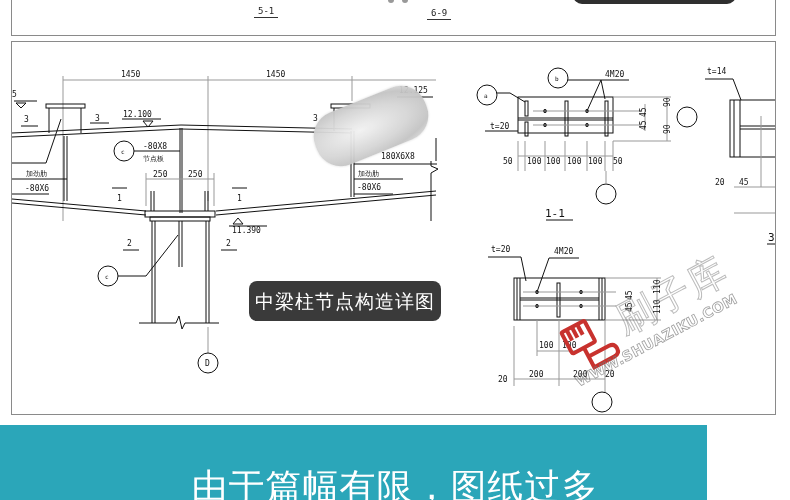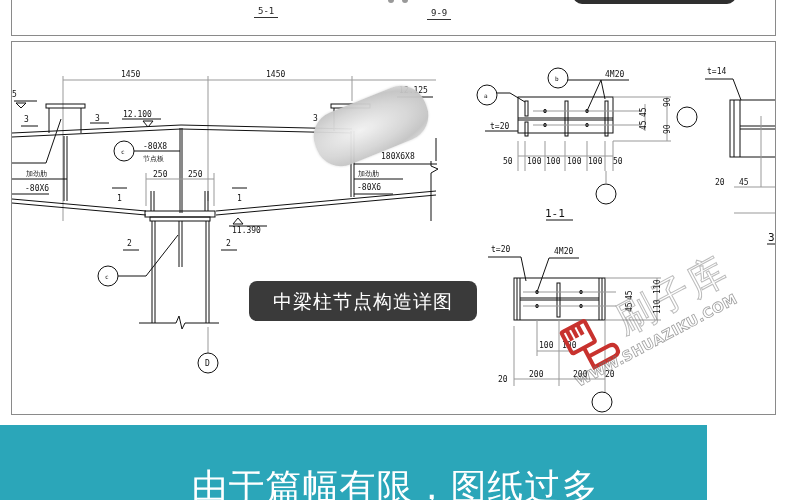--- a/index.html
+++ b/index.html
@@ -23,7 +23,7 @@
 
 <div class="panel" id="panel-top">
   <div class="sec-label" style="left:242px; top:15px;">5-1</div>
-  <div class="sec-label" style="left:415px; top:17px;">9-9</div>
+  <div class="sec-label" style="left:415px; top:17px;">6-9</div>
   <div style="position:absolute;left:376px;top:8px;width:30px;height:4px;">
     <span style="position:absolute;left:0;top:0;width:6px;height:4px;border-radius:0 0 3px 3px;background:#999;"></span>
     <span style="position:absolute;left:14px;top:0;width:6px;height:4px;border-radius:0 0 3px 3px;background:#999;"></span>

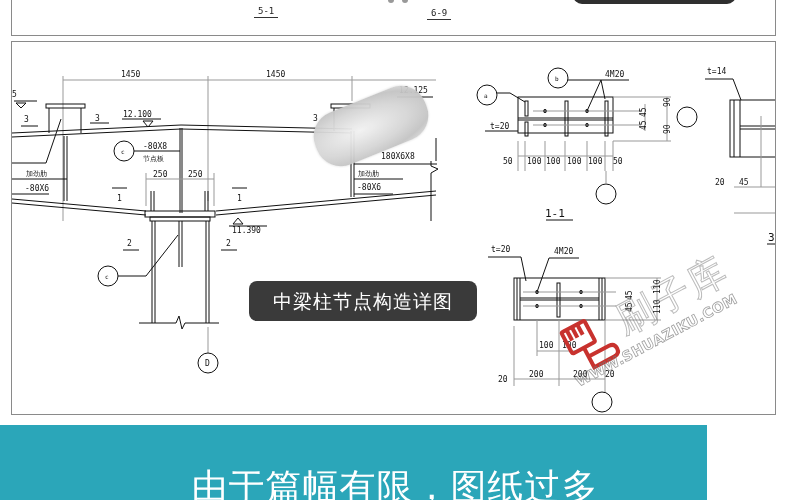--- a/index.html
+++ b/index.html
@@ -10,7 +10,7 @@
   .sec-label { position:absolute; font-family:"DejaVu Sans Mono", monospace; font-size:9px; color:#222; border-bottom:1px solid #333; padding:0 4px 1px 4px; line-height:10px; }
   .top-pill { position:absolute; left:573px; top:-14px; width:163px; height:18px; background:#2f2f2f; border-radius:9px; }
   svg text { font-family:"DejaVu Sans Mono", monospace; fill:#111; }
-  .caption-pill { position:absolute; left:249px; top:281px; width:228px; height:40px; background:#3a3a3a; border-radius:8px; color:#fff; font-family:"DejaVu Sans", sans-serif; font-size:19px; line-height:40px; text-align:center; letter-spacing:1px; }
+  .caption-pill { position:absolute; left:249px; top:281px; width:192px; height:40px; background:#3a3a3a; border-radius:8px; color:#fff; font-family:"DejaVu Sans", sans-serif; font-size:19px; line-height:40px; text-align:center; letter-spacing:1px; }
   .footer { position:absolute; left:0; top:425px; width:707px; height:75px; background:#2ba6b9; }
   .footer-text { position:absolute; left:0; top:40px; width:790px; text-align:center; color:#ffffff; font-family:"DejaVu Sans", sans-serif; font-size:36px; font-weight:300; line-height:44px; letter-spacing:1px; }
   .gem { position:absolute; left:312px; top:98px; width:118px; height:56px; border-radius:26px; transform:rotate(-22deg); background:radial-gradient(ellipse at 40% 50%, #f2f2f2 0%, #d9d9d9 45%, #c4c4c4 75%, #e8e8e8 100%); box-shadow:0 0 3px rgba(0,0,0,0.15); opacity:0.95; }

